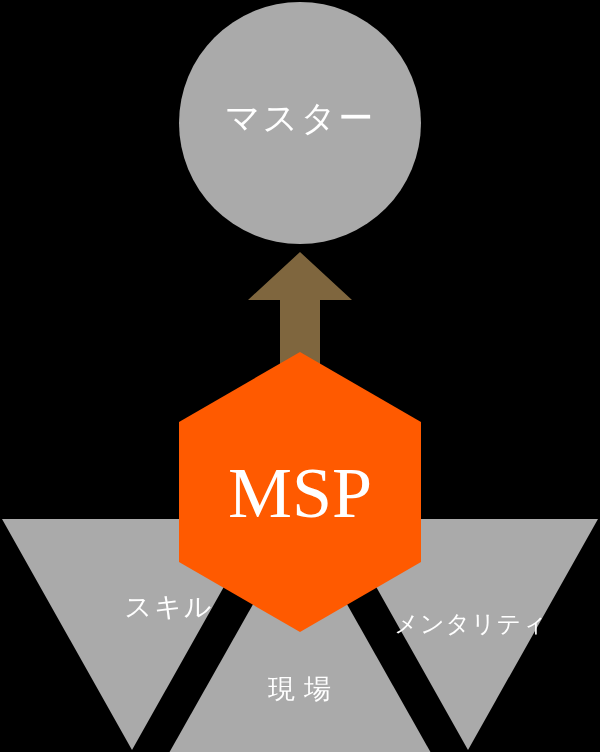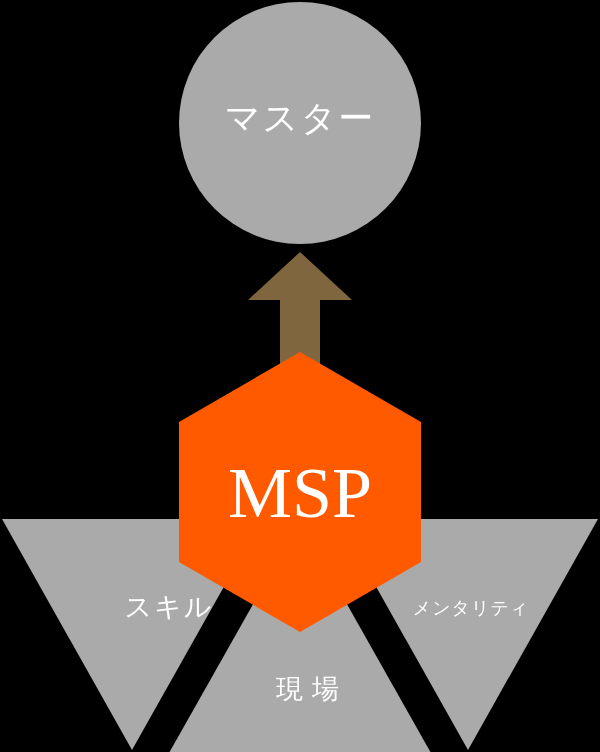--- a/index.html
+++ b/index.html
@@ -49,8 +49,8 @@
   }
   .mentality-label {
     left: 471px;
-    top: 608px;
-    font-size: 18px;
+    top: 624px;
+    font-size: 24px;
     letter-spacing: 1px;
   }
   .field-label {

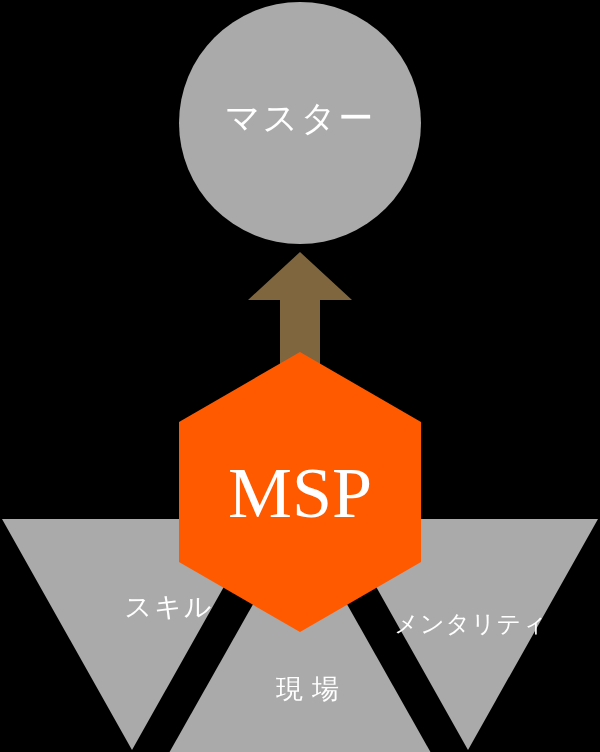--- a/index.html
+++ b/index.html
@@ -58,7 +58,6 @@
     top: 689px;
     font-size: 27px;
     letter-spacing: 9px;
-    margin-left: 8px;
   }
 </style>
 </head>

